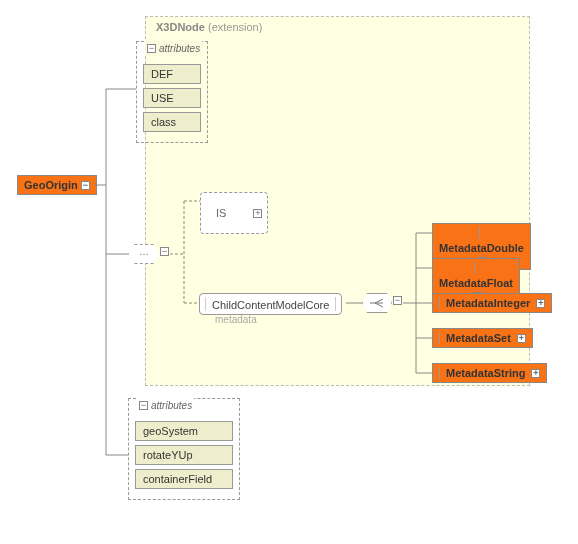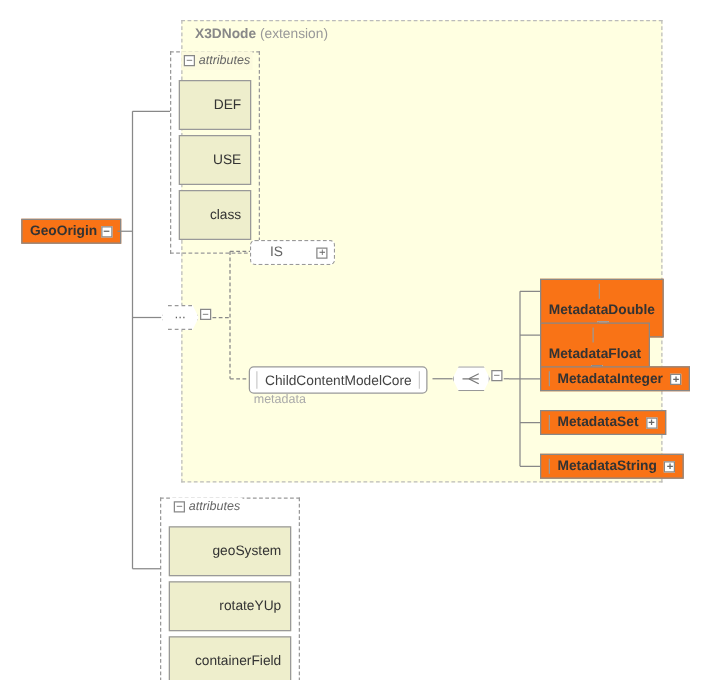--- a/index.html
+++ b/index.html
@@ -46,11 +46,10 @@
   .attr-item {
     border: 1px solid #999;
     background: #eeeecc;
-    padding: 13px 7px;
+    padding: 3px 7px;
     margin: 4px 0;
     font-size: 11px;
     color: #333;
-    text-align: right;
   }
   .minus-sq {
     width: 9px;

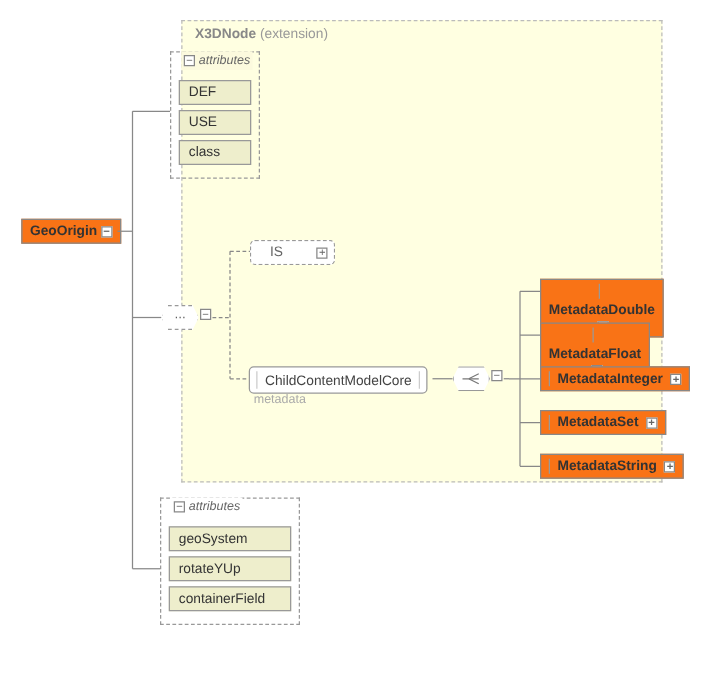--- a/index.html
+++ b/index.html
@@ -109,7 +109,7 @@
     border: 1px dashed #999;
     border-radius: 4px;
     background: #fff;
-    padding: 3px 5px;
+    padding: 14px 5px;
     color: #666;
     font-size: 11px;
     display: flex;

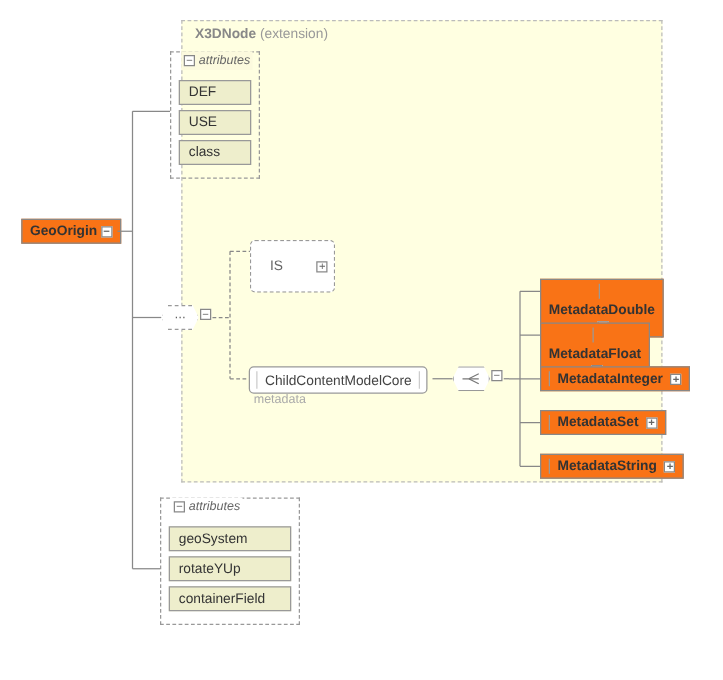--- a/index.html
+++ b/index.html
@@ -121,6 +121,7 @@
     position: absolute;
     color: #aaa;
     font-size: 10px;
+    margin-left: 12px;
   }
   svg { position: absolute; top: 0; left: 0; pointer-events: none; }
   .conn-oct {

